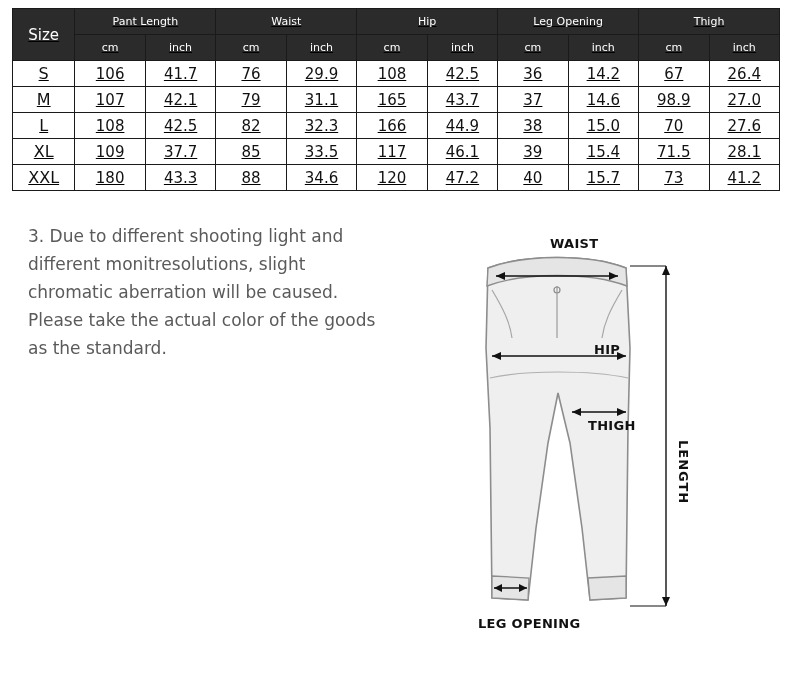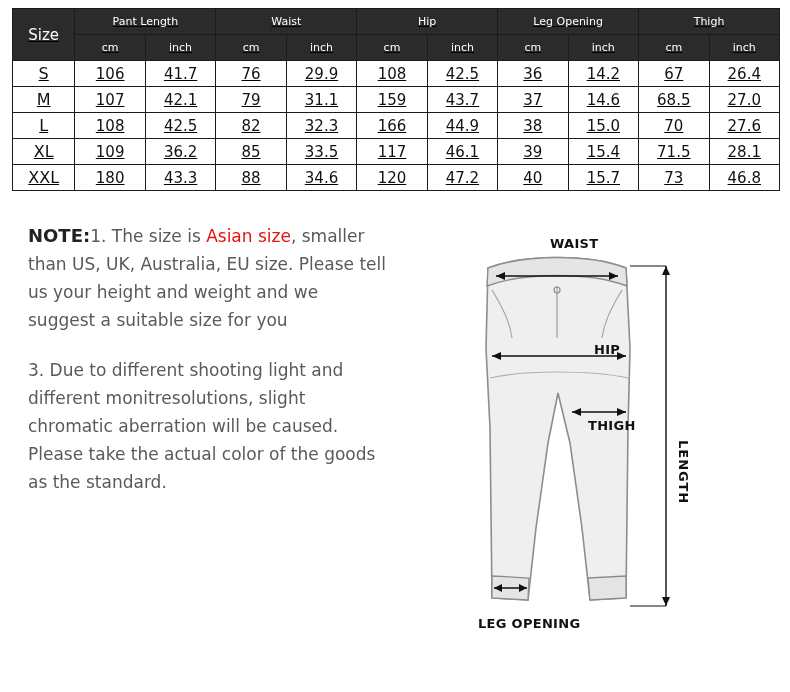--- a/index.html
+++ b/index.html
@@ -160,7 +160,7 @@
         <td>42.1</td>
         <td>79</td>
         <td>31.1</td>
-        <td>159</td>
+        <td>165</td>
         <td>43.7</td>
         <td>37</td>
         <td>14.6</td>

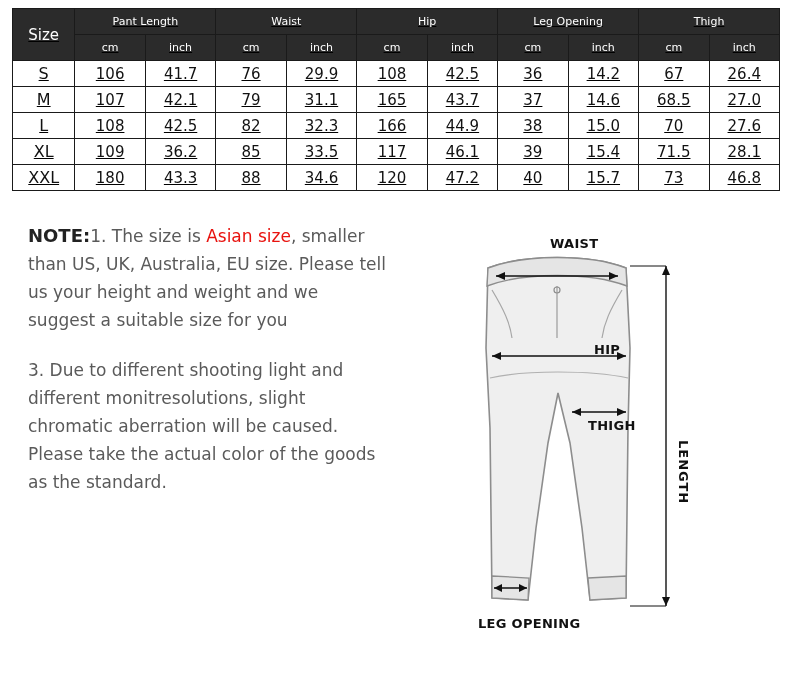--- a/index.html
+++ b/index.html
@@ -164,7 +164,7 @@
         <td>43.7</td>
         <td>37</td>
         <td>14.6</td>
-        <td>68.5</td>
+        <td>98.9</td>
         <td>27.0</td>
       </tr>
       <tr>

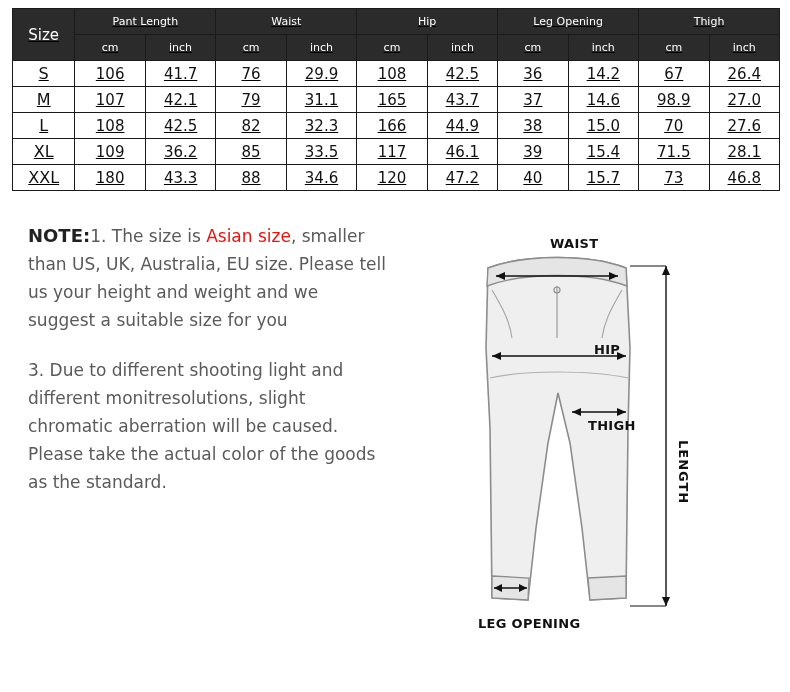--- a/index.html
+++ b/index.html
@@ -183,7 +183,7 @@
       <tr>
         <td class="rowhead">XL</td>
         <td>109</td>
-        <td>36.2</td>
+        <td>37.7</td>
         <td>85</td>
         <td>33.5</td>
         <td>117</td>

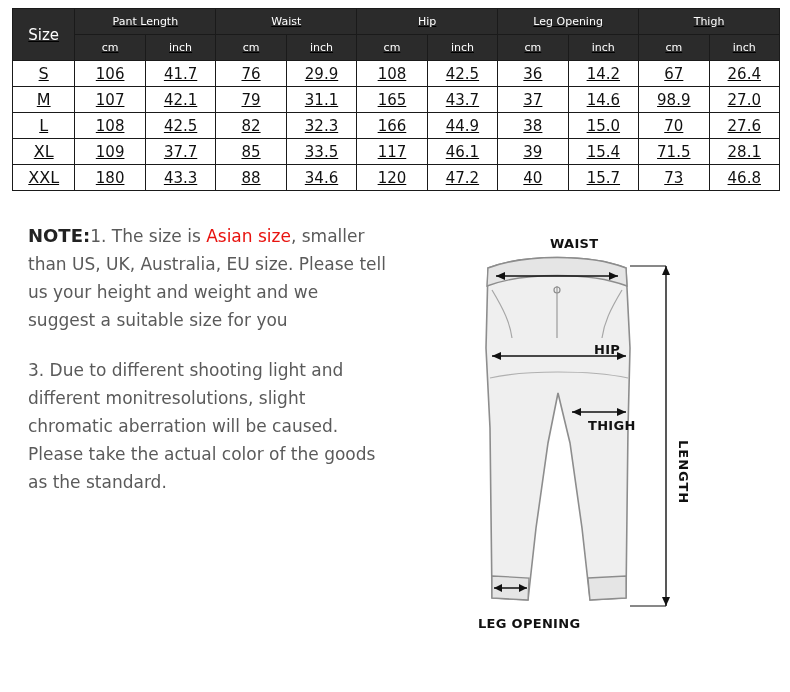--- a/index.html
+++ b/index.html
@@ -204,7 +204,7 @@
         <td>40</td>
         <td>15.7</td>
         <td>73</td>
-        <td>46.8</td>
+        <td>41.2</td>
       </tr>
     </tbody>
   </table>

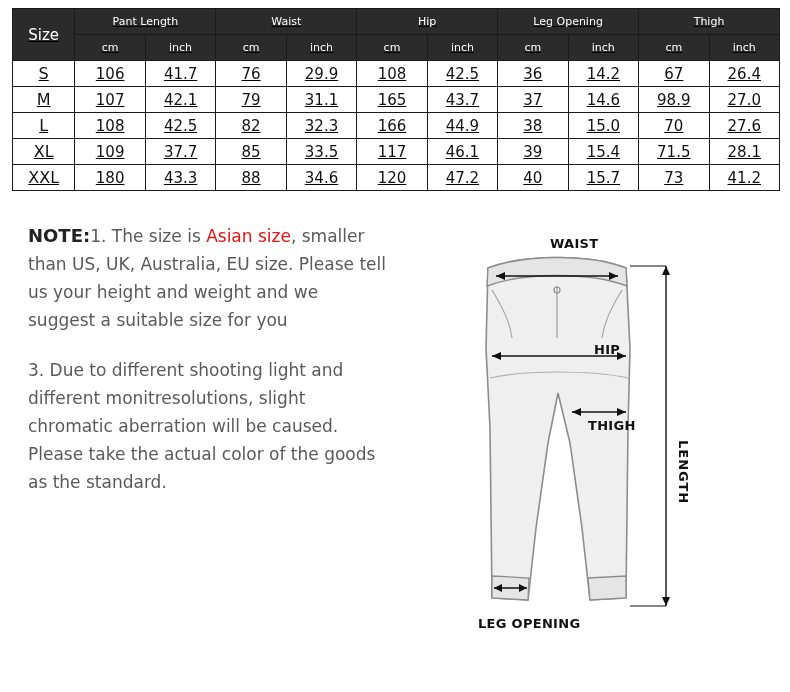--- a/index.html
+++ b/index.html
@@ -210,7 +210,6 @@
   </table>
 
   <div class="notes">
-    <p><span class="note-label">NOTE:</span><span>1. The size is </span><span class="red">Asian size</span><span>, smaller than US, UK, Australia, EU size. Please tell us your height and weight and we suggest a suitable size for you</span></p>
     <p><span>3. Due to different shooting light and different monitresolutions, slight chromatic aberration will be caused. Please take the actual color of the goods as the standard.</span></p>
   </div>
 

